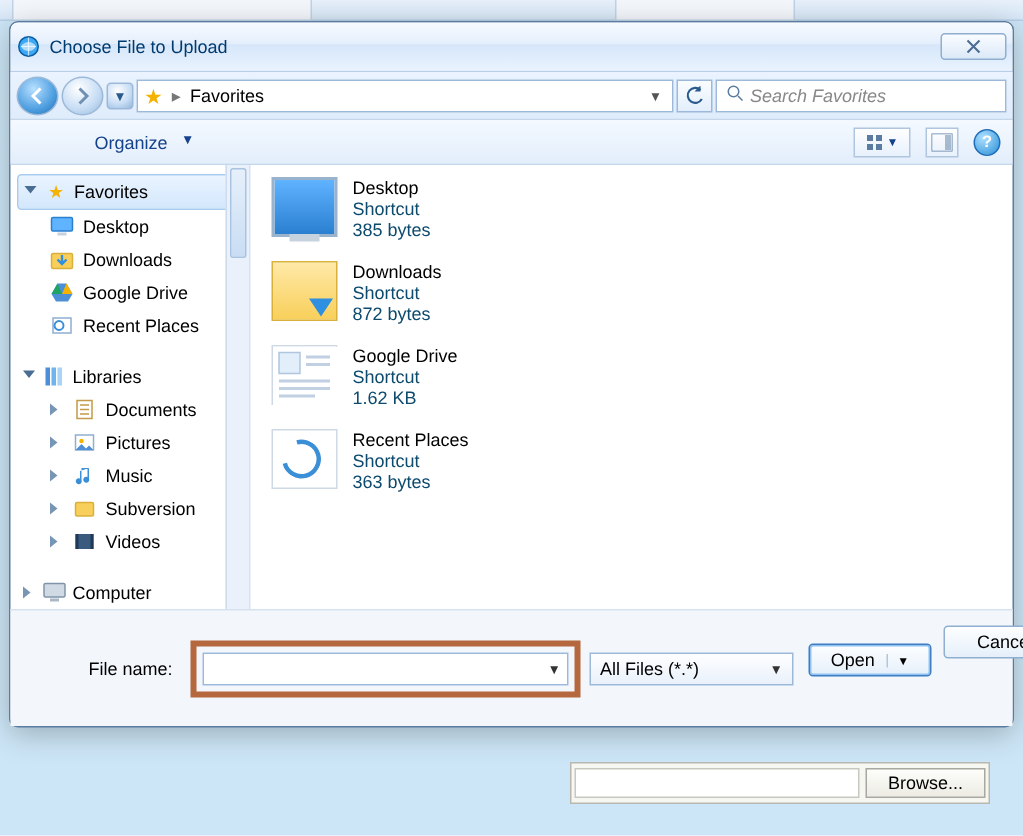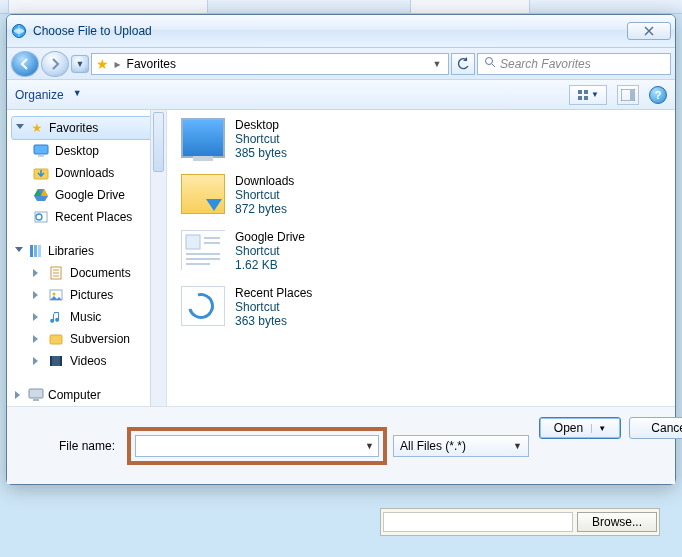--- a/index.html
+++ b/index.html
@@ -43,7 +43,7 @@
 
 .toolbar{ height:30px; background:linear-gradient(#f4f9ff,#e3eefb); border-bottom:1px solid #c4d7ec;
   display:flex; align-items:center; padding:0 8px; color:#15428b;}
-.org{ display:flex; align-items:flex-start; gap:9px;}
+.org{ display:flex; align-items:flex-start; gap:9px;margin-left:48px;}
 .tool-right{ margin-left:auto; display:flex; align-items:center; gap:10px;}
 .viewbtn{ width:38px; height:20px; border:1px solid #b0c6de; background:linear-gradient(#fefeff,#e8f1fc); display:flex; align-items:center; justify-content:center; gap:2px; font-size:10px;}
 .help{ width:18px; height:18px; border-radius:50%; background:radial-gradient(circle at 35% 30%,#aee0ff,#2a8fd8); color:#fff; display:flex;align-items:center;justify-content:center; font-weight:bold; font-size:11px; border:1px solid #1f6db8;}

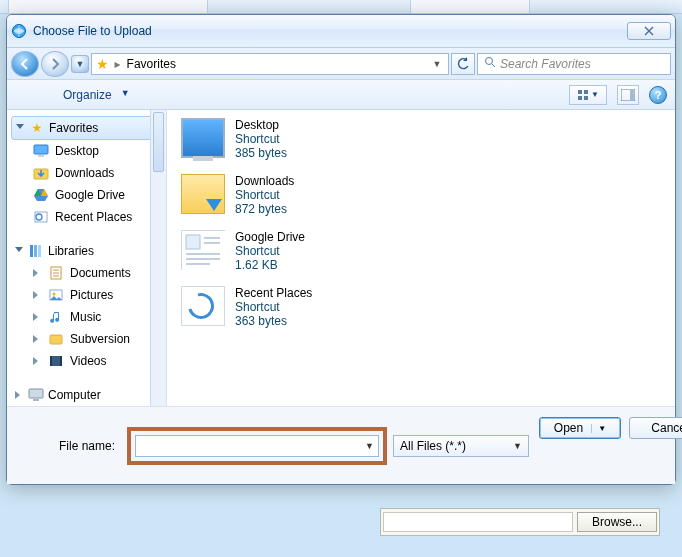--- a/index.html
+++ b/index.html
@@ -91,7 +91,7 @@
 .row2{ display:flex; justify-content:flex-end; gap:8px; padding-right:2px;}
 .btn{ width:82px; height:22px; border:1px solid #8faed0; border-radius:3px;
   background:linear-gradient(#fdfeff,#e5effa); display:flex; align-items:center; justify-content:center;}
-.btn.def{ border-color:#3f7fc0; box-shadow:0 0 0 1px #8fc2f4 inset;}
+.btn.def{ border-color:#3f7fc0; box-shadow:0 0 0 1px #8fc2f4 inset;margin-top:12px;}
 
 
 .host{ position:absolute; left:380px; top:508px; width:280px; height:28px;

